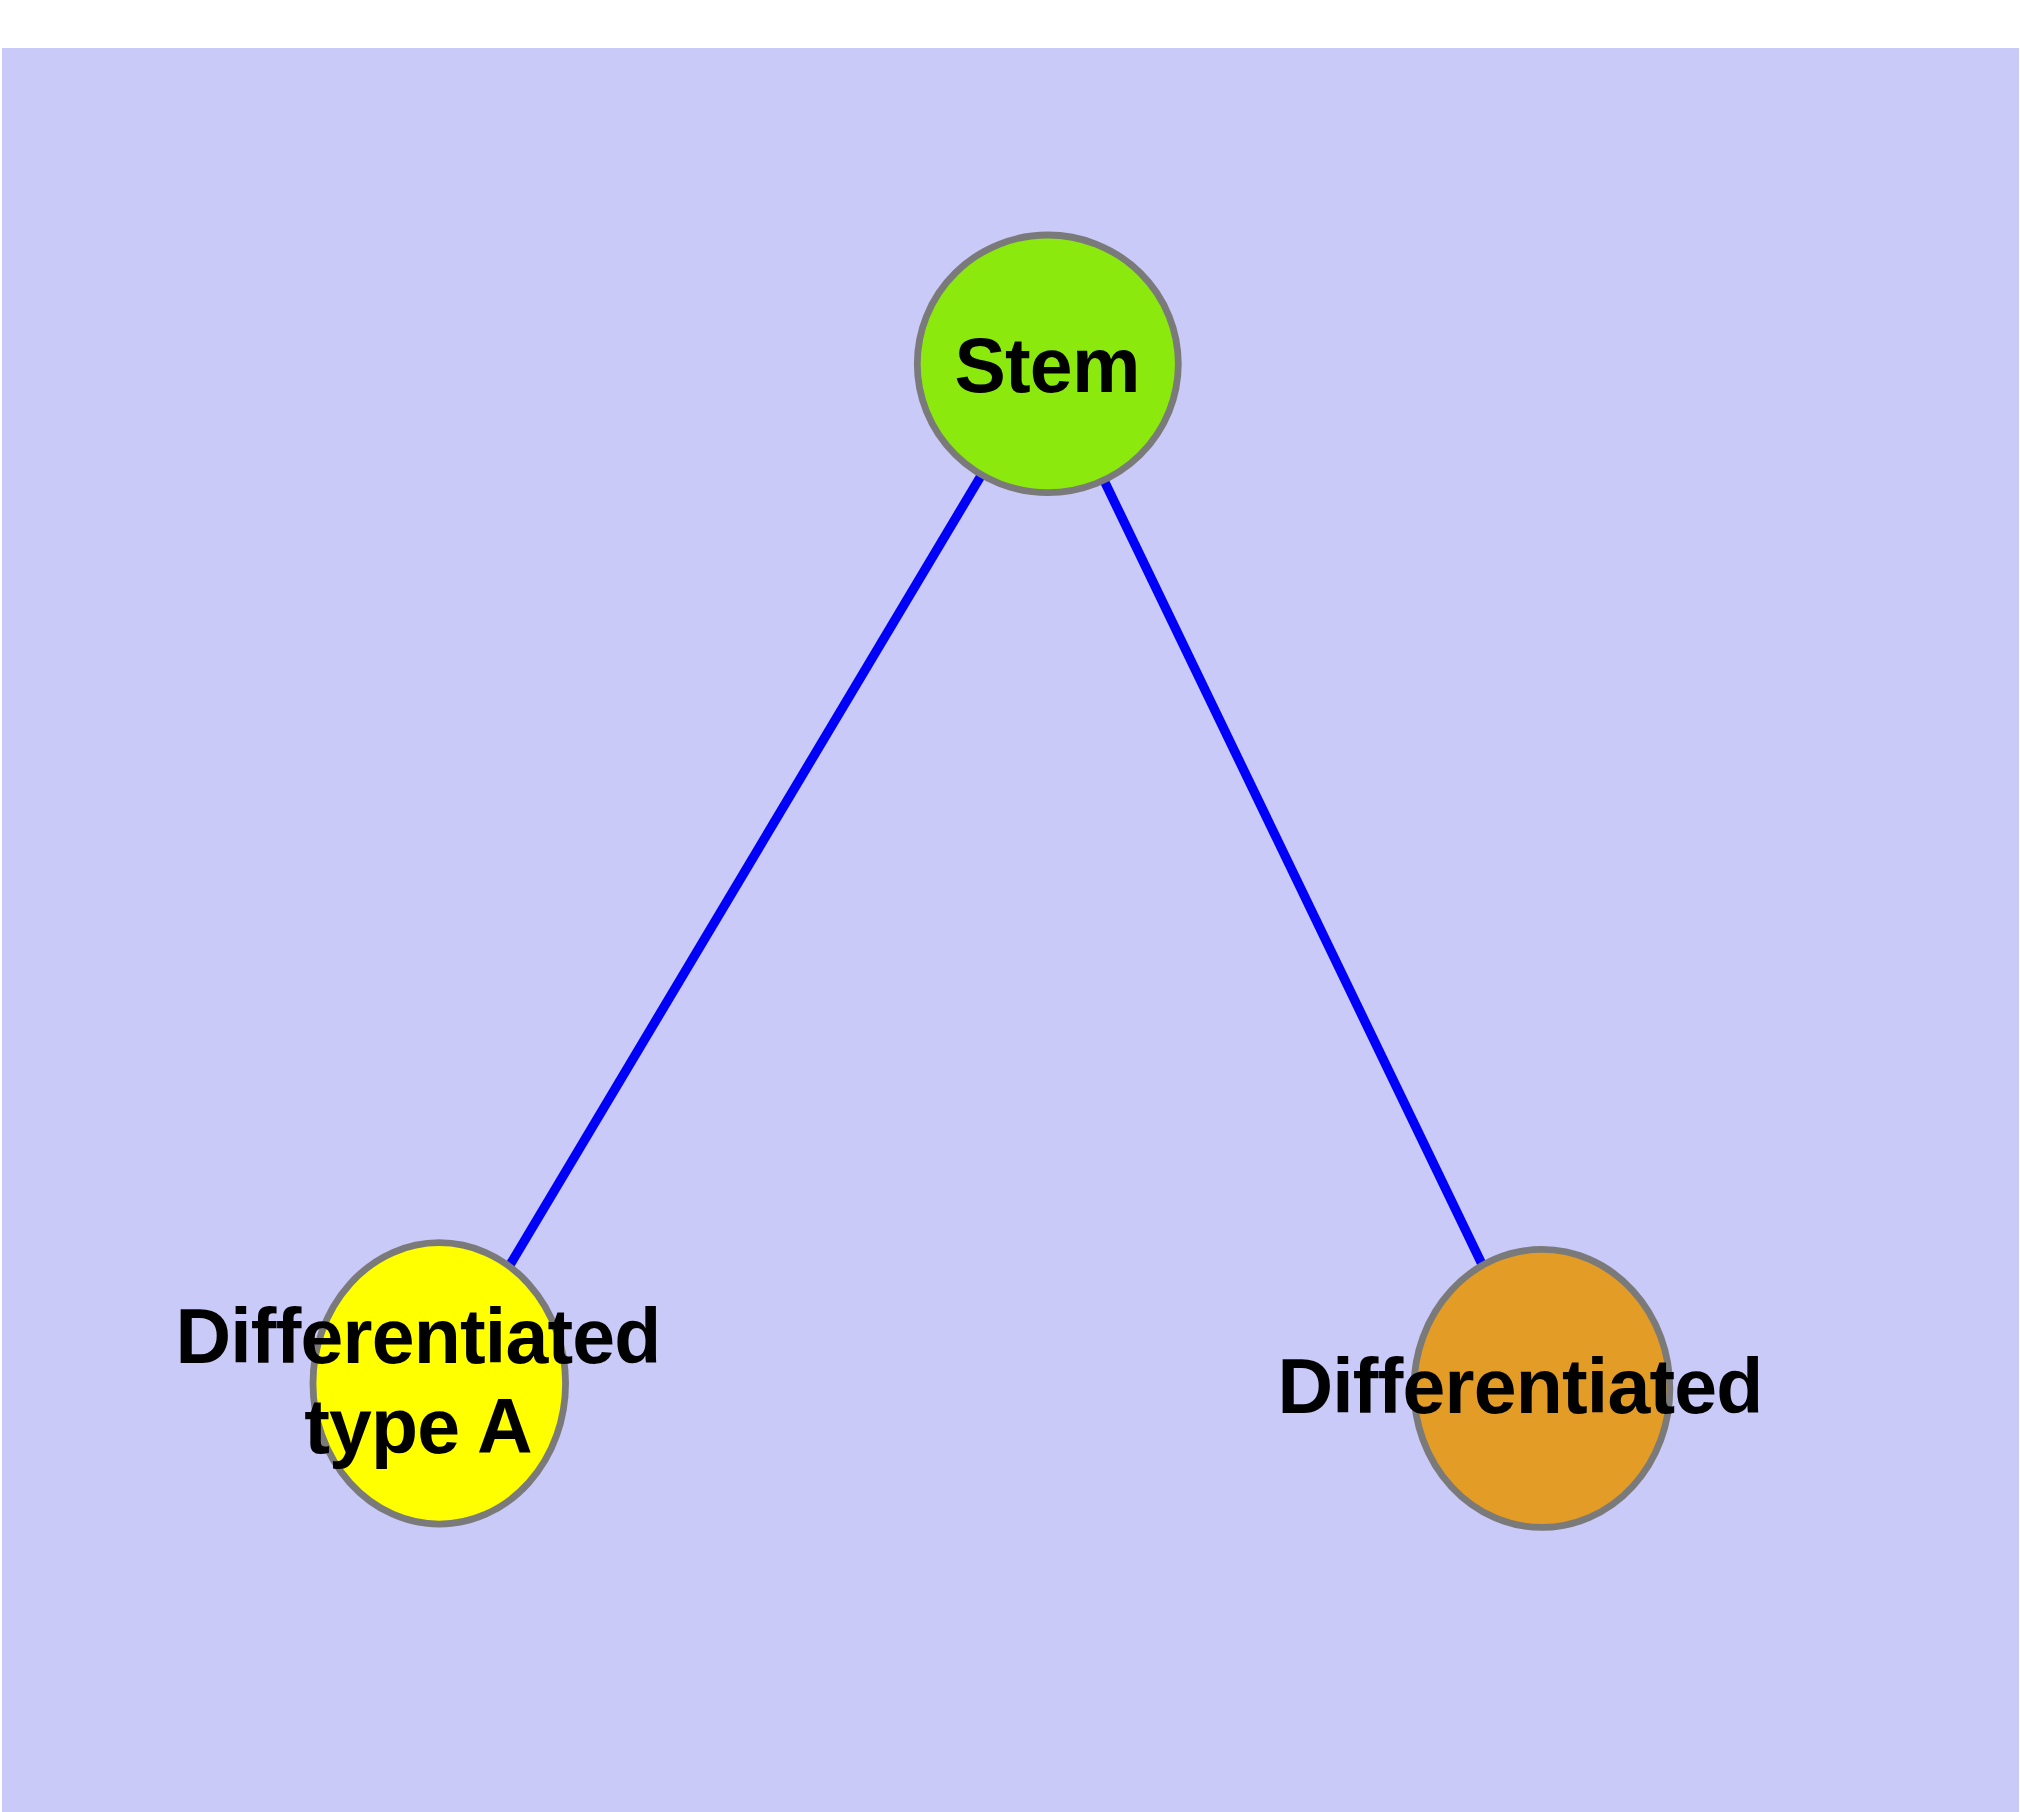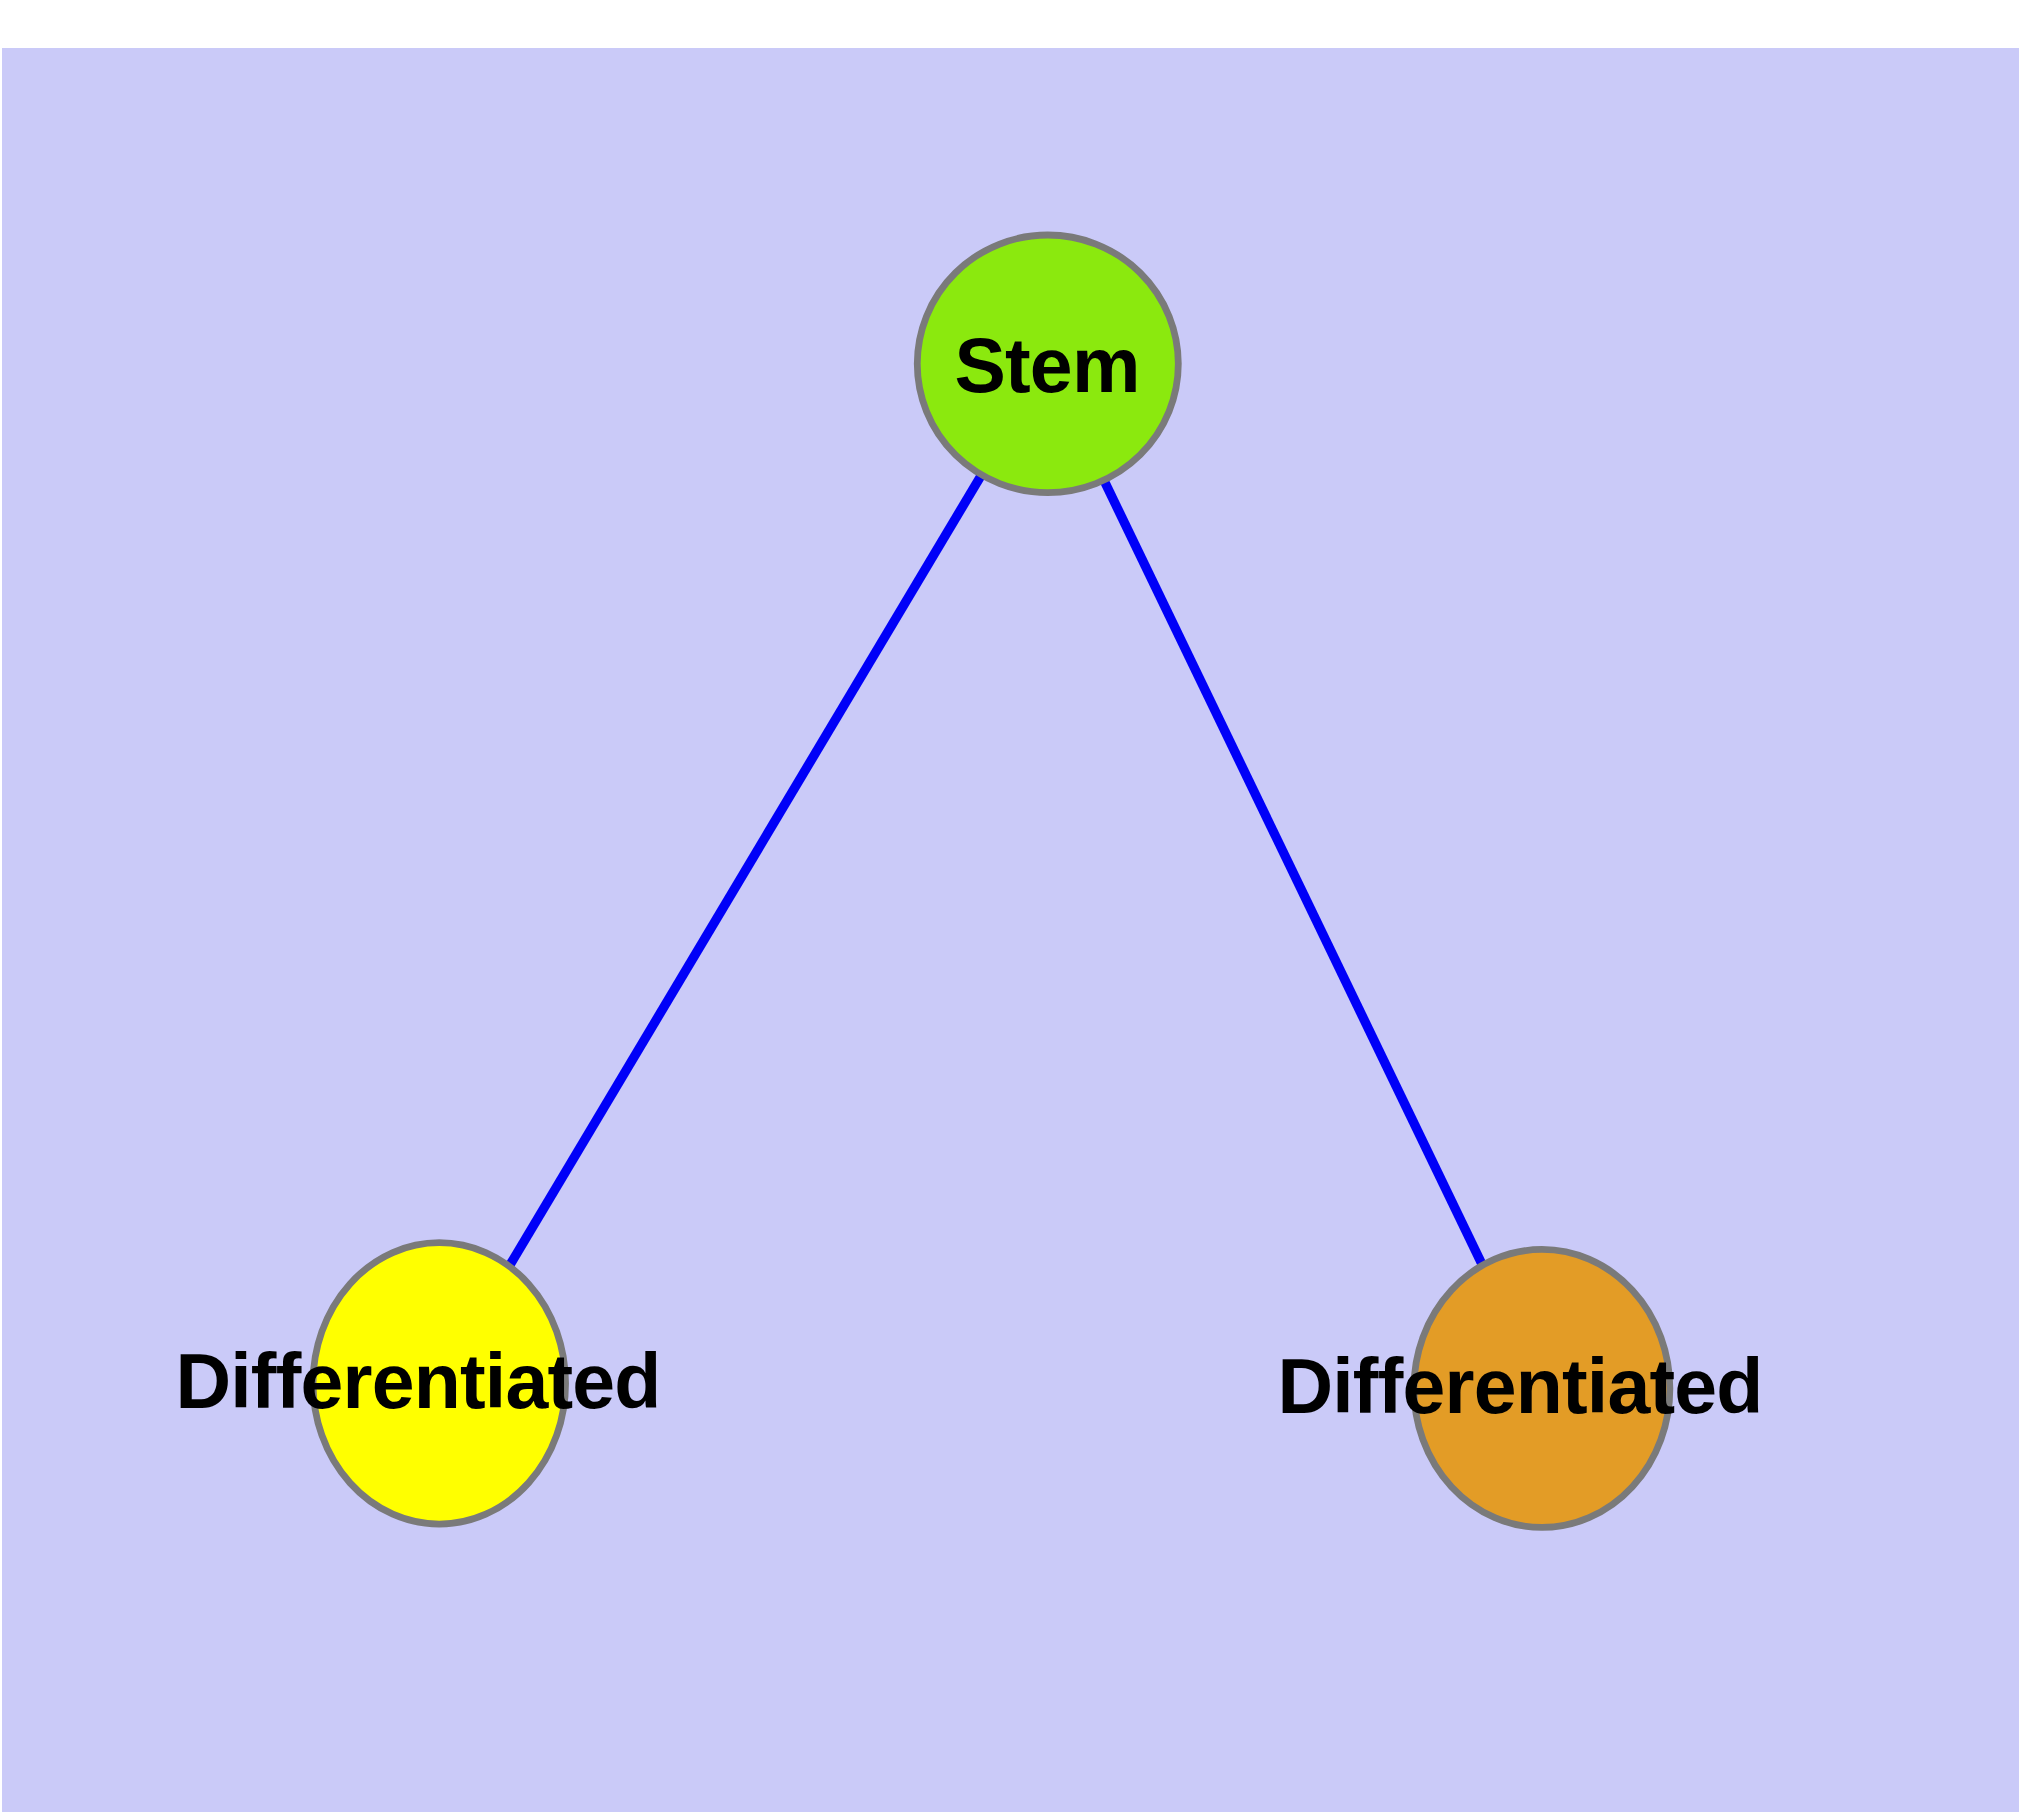--- a/index.html
+++ b/index.html
@@ -74,6 +74,7 @@
 
   <div class="node-label" id="label-type-a">
     <div>Differentiated</div>
+    <div>type A</div>
   </div>
 
   <div class="node-label" id="label-type-b">

